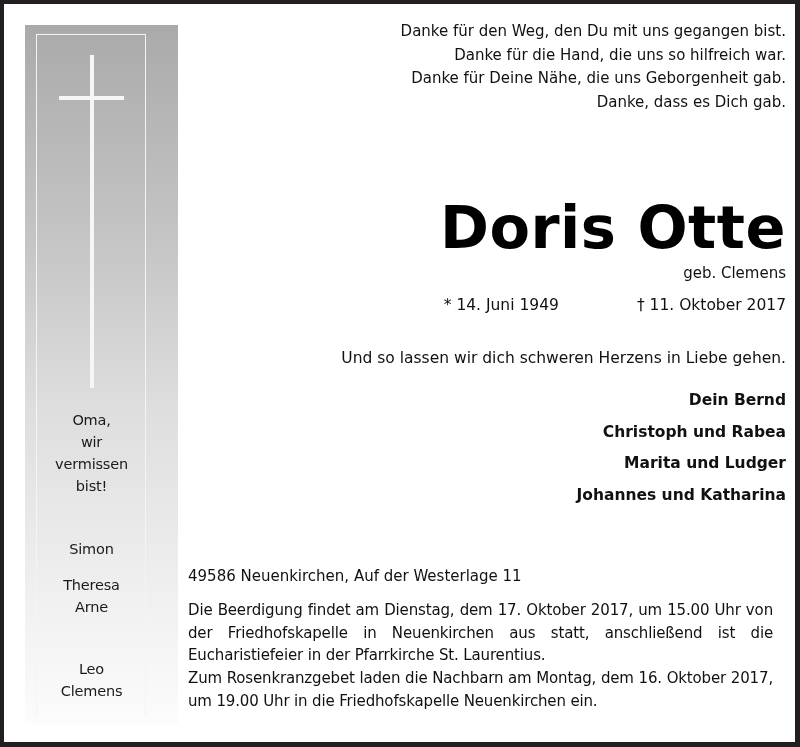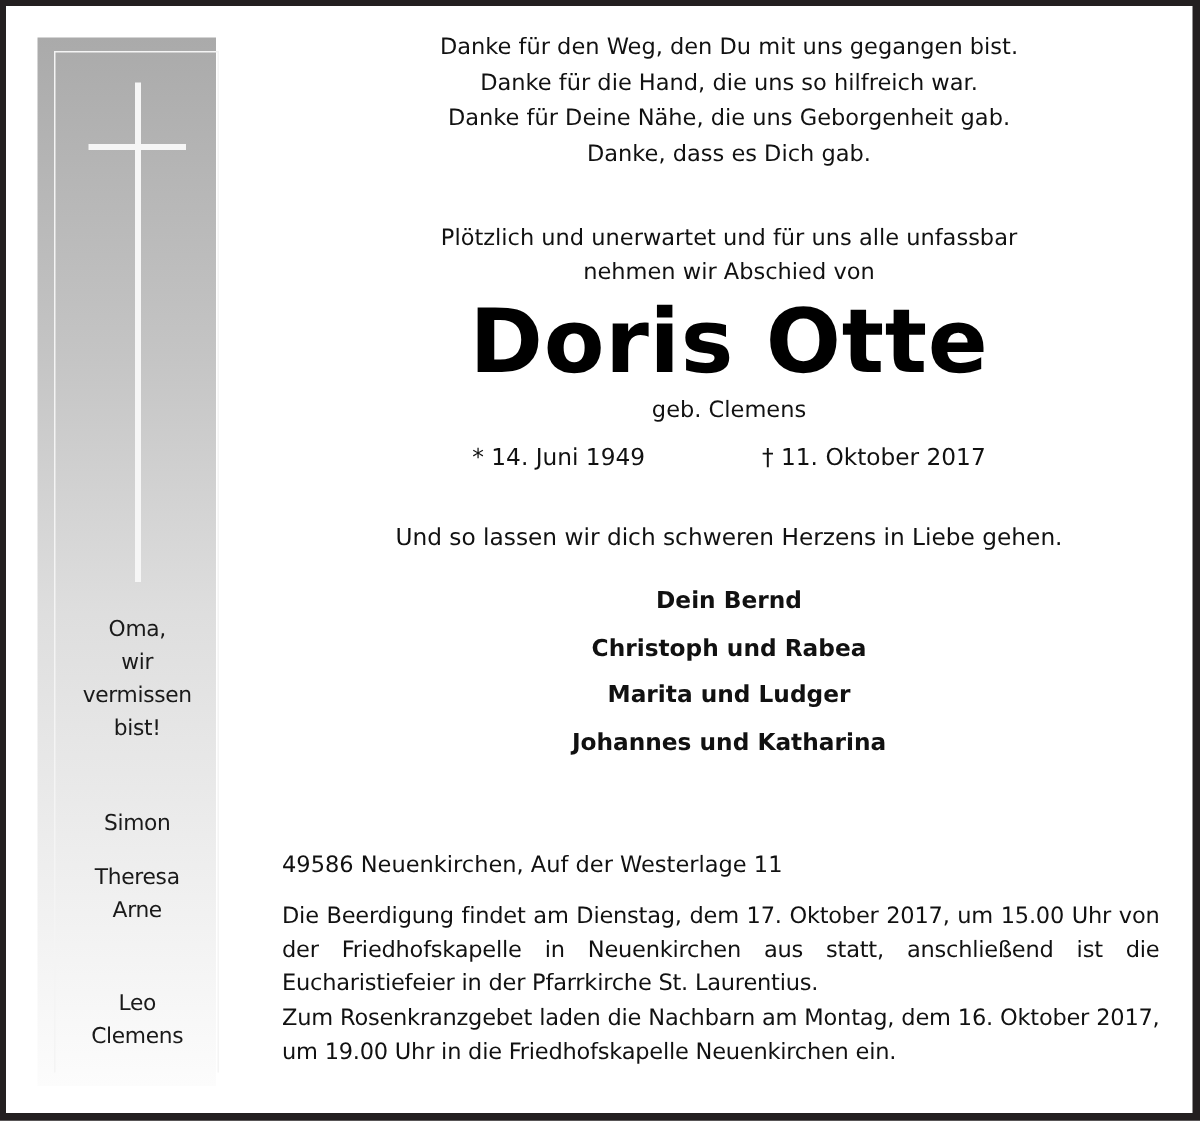--- a/index.html
+++ b/index.html
@@ -23,7 +23,7 @@
     position: absolute; left: 0; width: 133px; text-align: center;
     font-size: 14.5px; line-height: 22px; color: #1a1a1a; letter-spacing: -0.2px;
   }
-  .center-col { position: absolute; left: 182px; width: 600px; text-align: center; }
+  .center-col { position: absolute; left: 182px; width: 600px; text-align: right; }
   .poem { top: 16px; font-size: 15px; line-height: 23.5px; }
   .intro { top: 143px; font-size: 15px; line-height: 23px; }
   .name { top: 194px; font-size: 59px; line-height: 60px; font-weight: bold; letter-spacing: 0.5px; color: #000; }

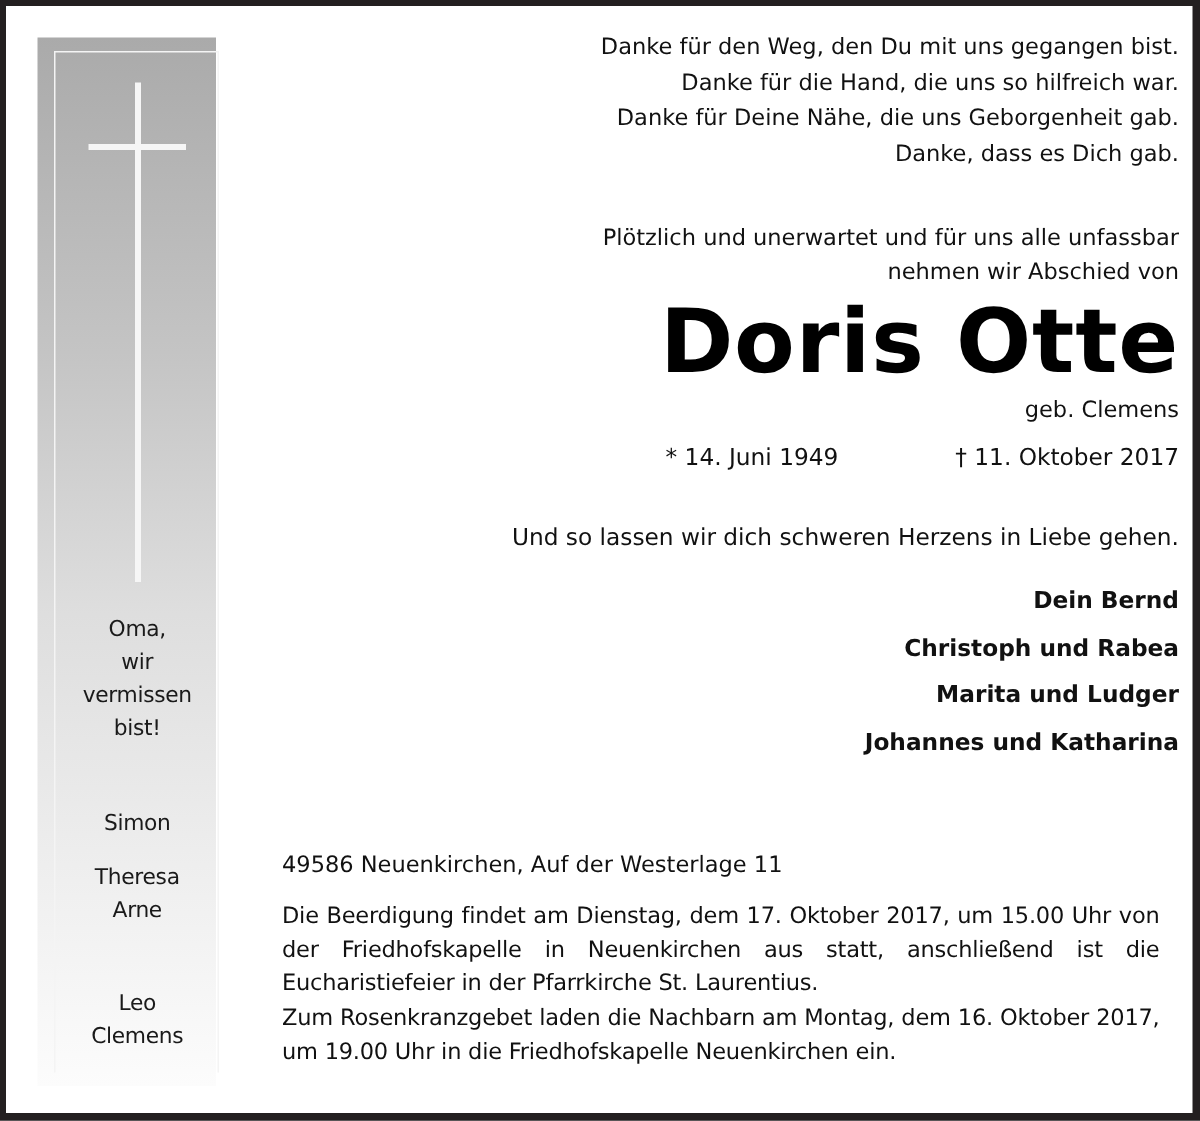--- a/index.html
+++ b/index.html
@@ -79,10 +79,6 @@
     <div>Danke, dass es Dich gab.</div>
   </div>
 
-  <div class="center-col intro">
-    <div>Plötzlich und unerwartet und für uns alle unfassbar</div>
-    <div>nehmen wir Abschied von</div>
-  </div>
 
   <div class="center-col name">Doris Otte</div>
   <div class="center-col maiden">geb. Clemens</div>

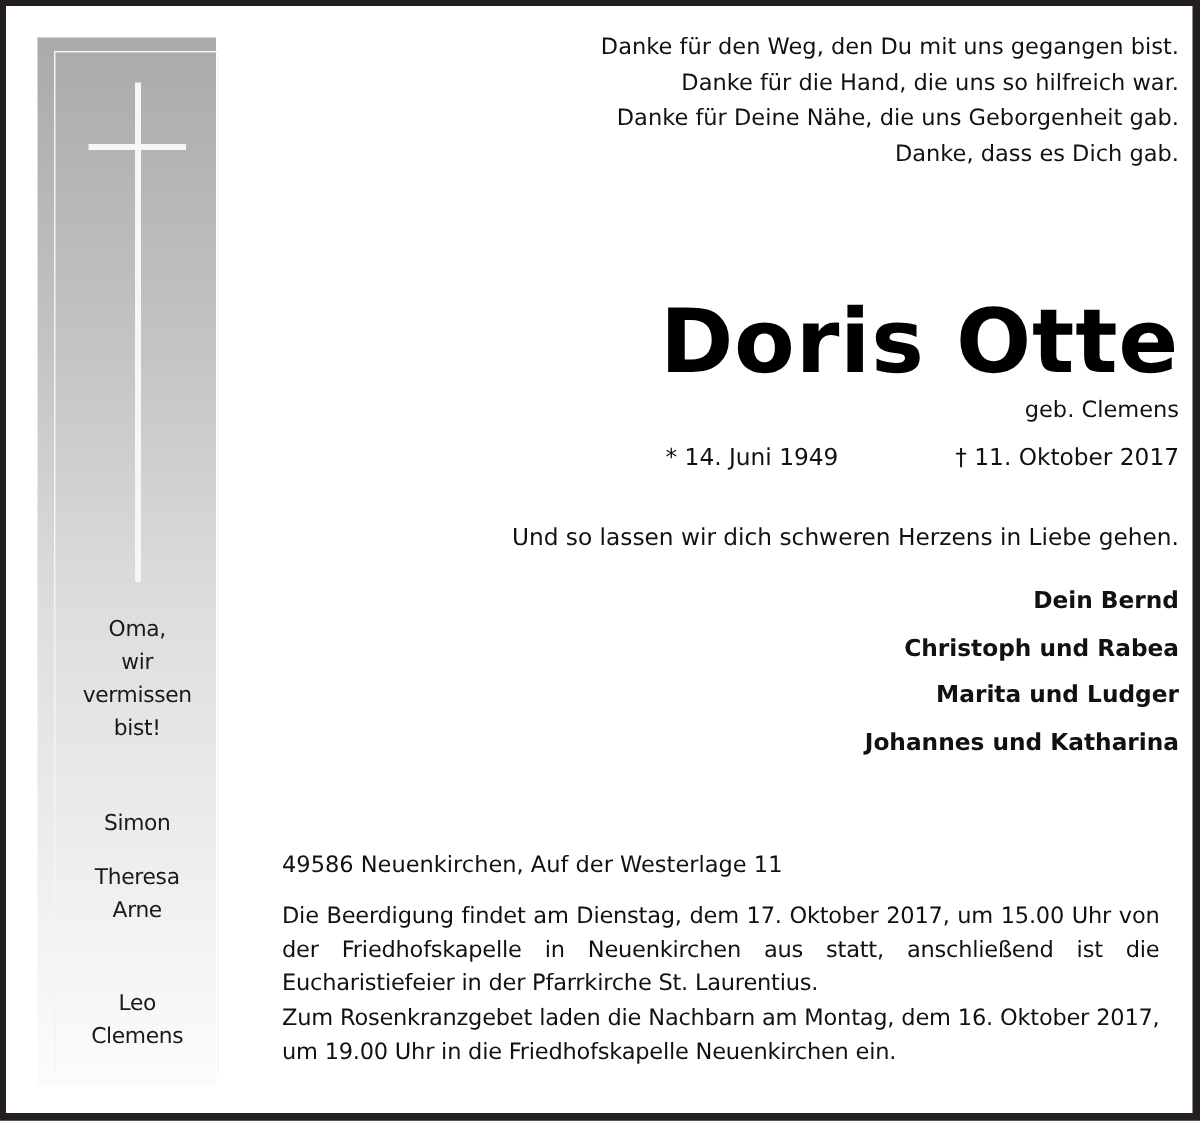--- a/index.html
+++ b/index.html
@@ -10,7 +10,7 @@
     font-family: "DejaVu Sans", sans-serif;
   }
   .panel {
-    position: absolute; left: 21px; top: 21px; width: 119px; height: 699px;
+    position: absolute; left: 21px; top: 21px; width: 153px; height: 699px;
     background: linear-gradient(to bottom, #aaaaaa 0%, #c4c4c4 30%, #dedede 55%, #f2f2f2 85%, #fcfcfc 100%);
   }
   .panel-inner {

